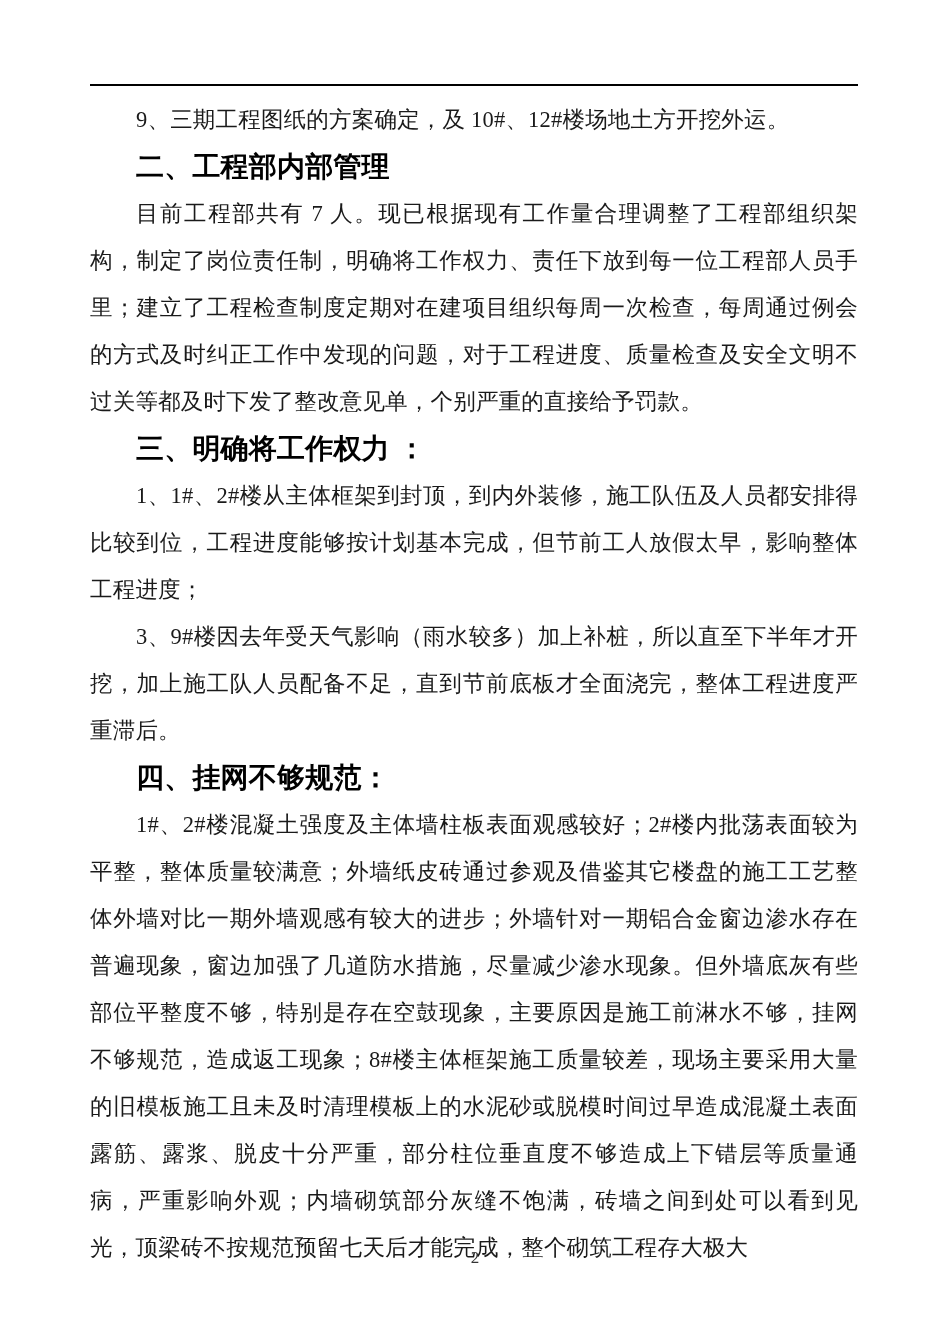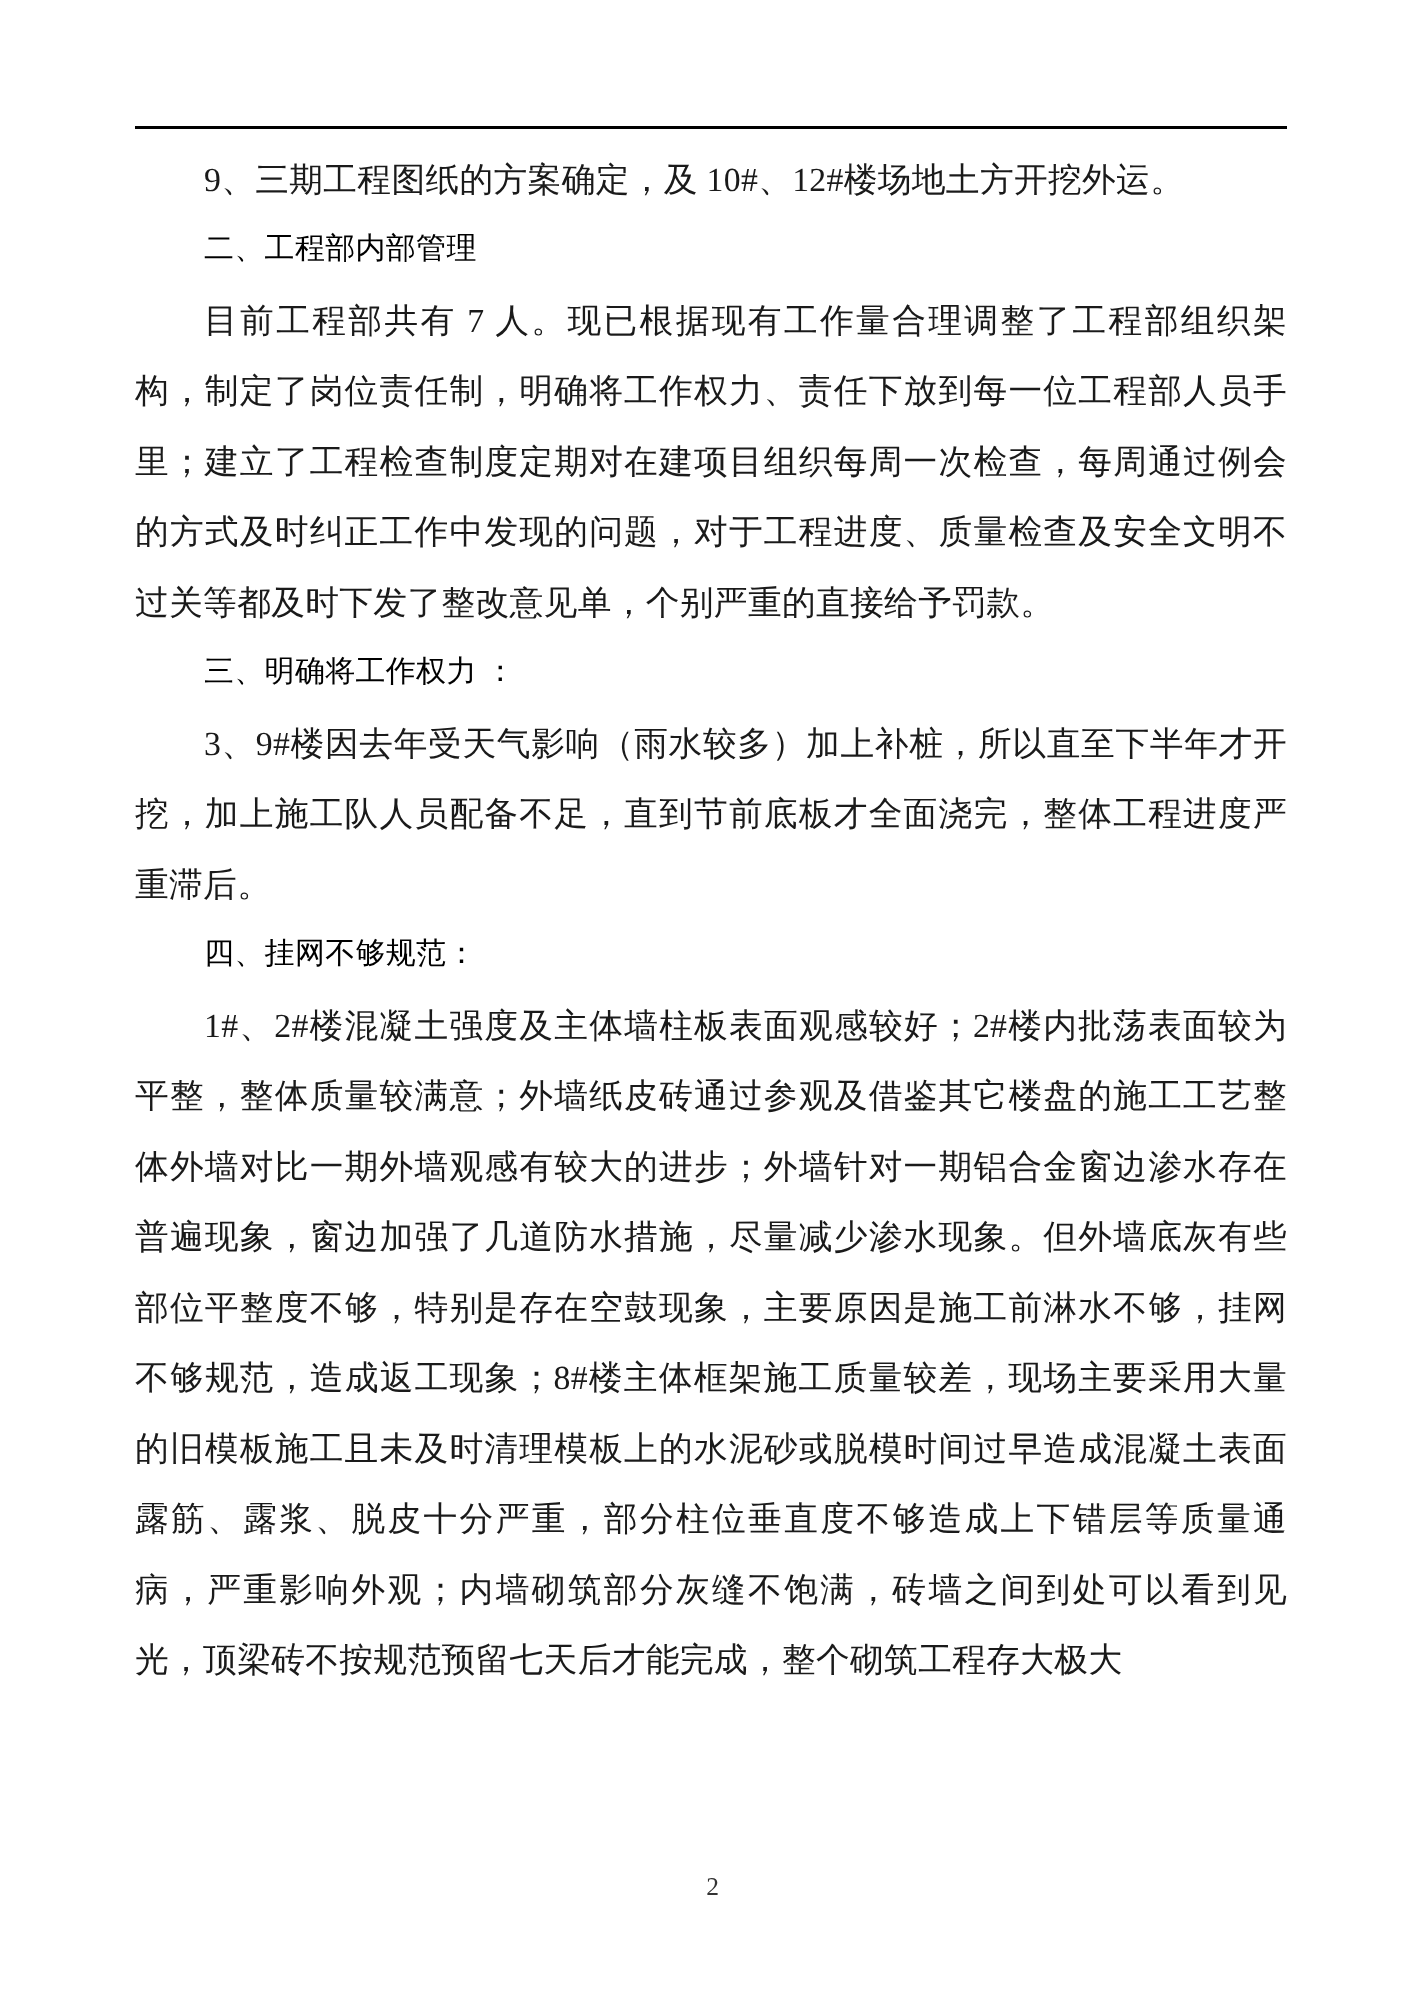--- a/index.html
+++ b/index.html
@@ -53,8 +53,8 @@
   p.heading {
     margin: 0;
     font-family: "Liberation Sans", "DejaVu Sans", sans-serif;
-    font-weight: normal;
-    font-size: 20px;
+    font-weight: bold;
+    font-size: 28px;
     line-height: 47px;
     color: #000000;
     text-indent: 46px;

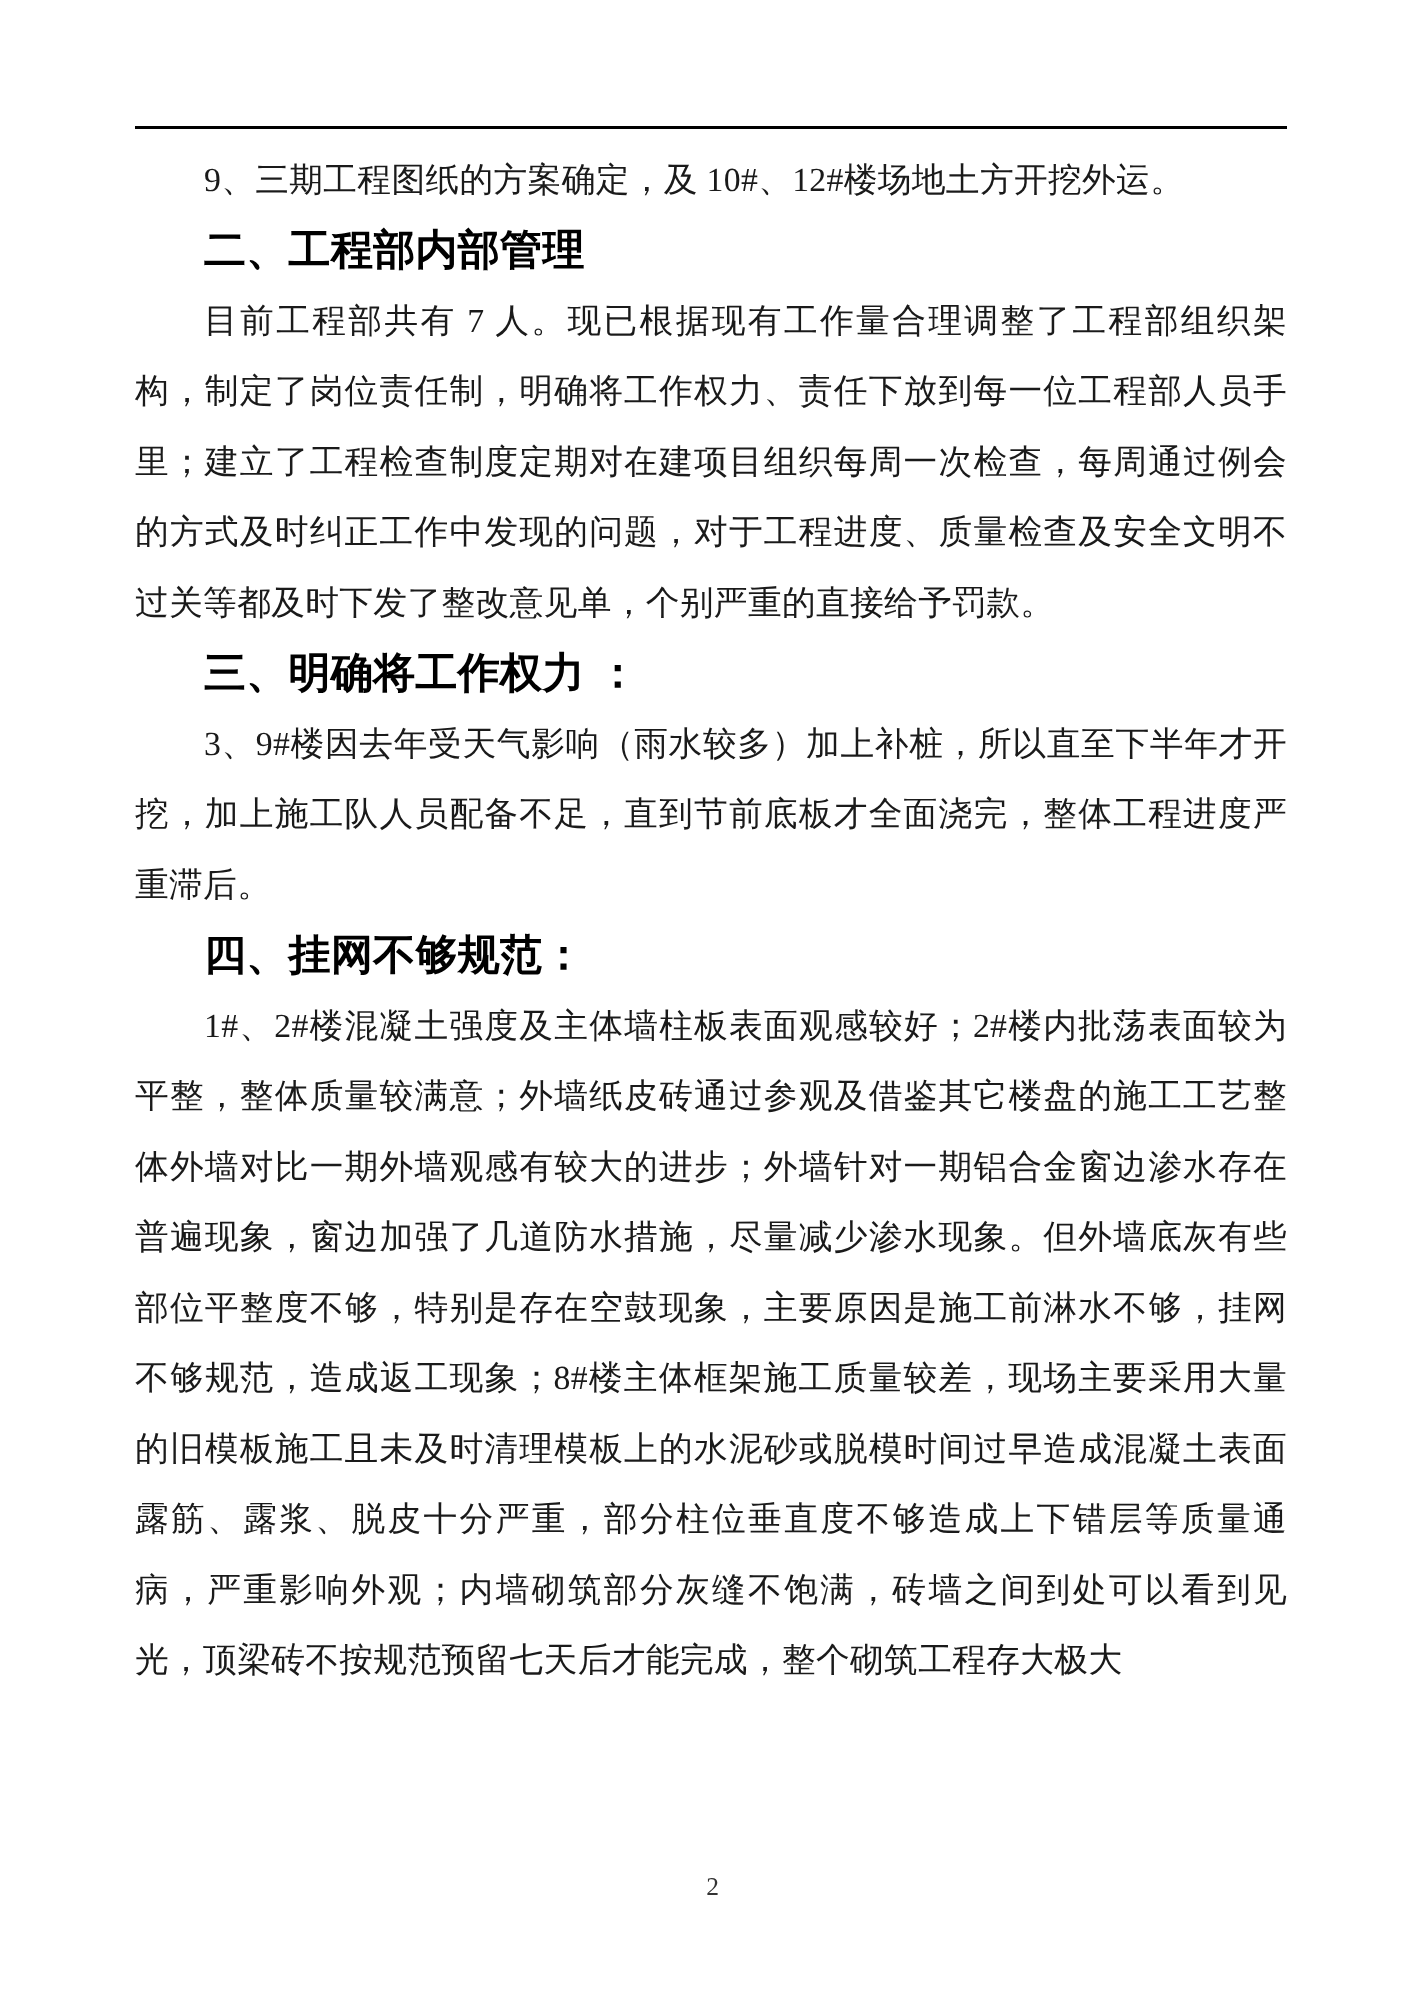--- a/index.html
+++ b/index.html
@@ -90,6 +90,7 @@
 
     <p class="heading">三、明确将工作权力 ：</p>
 
+    <p class="body">1、1#、2#楼从主体框架到封顶，到内外装修，施工队伍及人员都安排得比较到位，工程进度能够按计划基本完成，但节前工人放假太早，影响整体工程进度；</p>
 
 
     <p class="body">3、9#楼因去年受天气影响（雨水较多）加上补桩，所以直至下半年才开挖，加上施工队人员配备不足，直到节前底板才全面浇完，整体工程进度严重滞后。</p>

